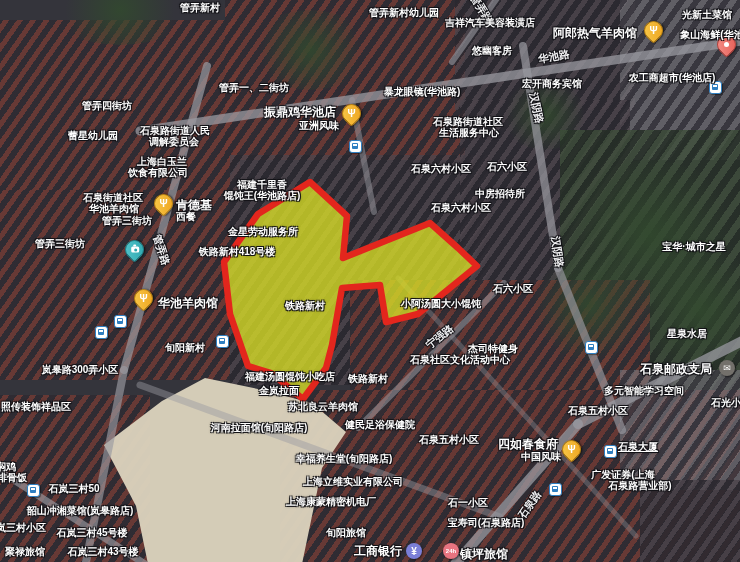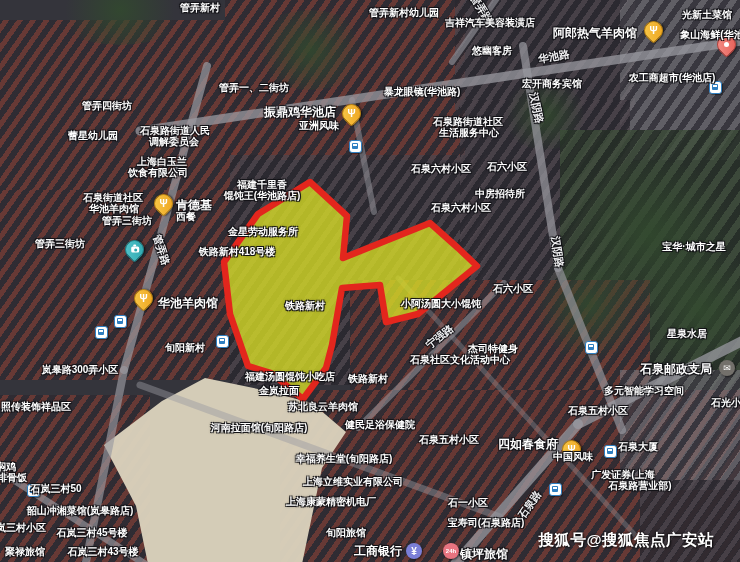--- a/index.html
+++ b/index.html
@@ -254,7 +254,7 @@
       <span class="map-label sm" style="left: 259px; top: 428px;">河南拉面馆(旬阳路店)</span>
       <span class="map-label sm" style="left: 449px; top: 440px;">石泉五村小区</span>
       <span class="map-label lg" style="left: 528px; top: 444px;">四如春食府</span>
-      <span class="map-label sm" style="left: 638px; top: 447px;">石泉大厦</span>
+      <span class="map-label sm" style="left: 638px; top: 447px; text-decoration: underline;">石泉大厦</span>
       <span class="map-label sm" style="left: 541px; top: 457px; margin-left: 32px;">中国风味</span>
       <span class="map-label sm" style="left: 344px; top: 459px;">幸福养生堂(旬阳路店)</span>
       <span class="map-label sm" style="left: 6px; top: 467px;">焖鸡</span>

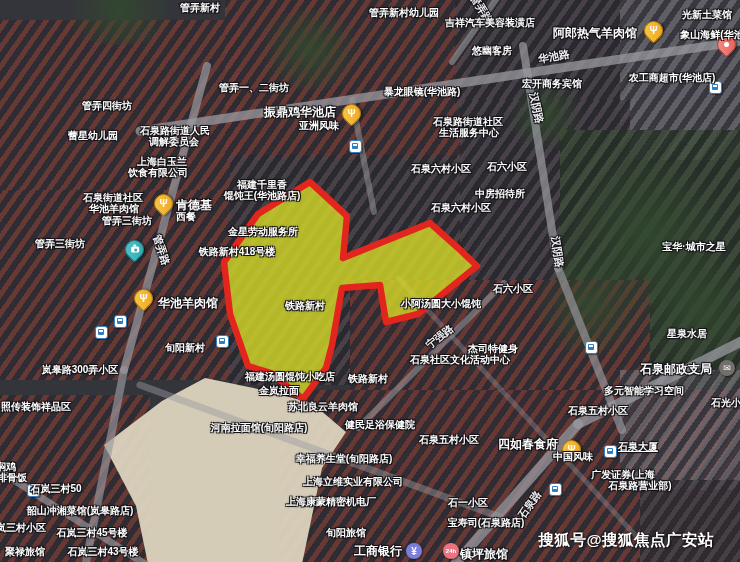--- a/index.html
+++ b/index.html
@@ -255,7 +255,7 @@
       <span class="map-label sm" style="left: 449px; top: 440px;">石泉五村小区</span>
       <span class="map-label lg" style="left: 528px; top: 444px;">四如春食府</span>
       <span class="map-label sm" style="left: 638px; top: 447px; text-decoration: underline;">石泉大厦</span>
-      <span class="map-label sm" style="left: 541px; top: 457px; margin-left: 32px;">中国风味</span>
+      <span class="map-label sm" style="left: 541px; top: 457px;">中国风味</span>
       <span class="map-label sm" style="left: 344px; top: 459px;">幸福养生堂(旬阳路店)</span>
       <span class="map-label sm" style="left: 6px; top: 467px;">焖鸡</span>
       <span class="map-label sm" style="left: 623px; top: 475px;">广发证券(上海</span>

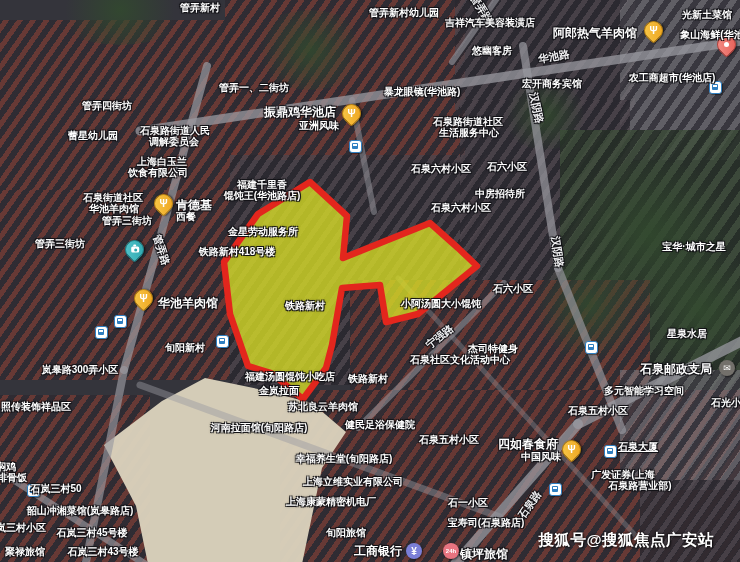--- a/index.html
+++ b/index.html
@@ -262,7 +262,7 @@
       <span class="map-label sm" style="left: 12px; top: 478px;">排骨饭</span>
       <span class="map-label sm" style="left: 353px; top: 482px;">上海立维实业有限公司</span>
       <span class="map-label sm" style="left: 624px; top: 486px; padding-left: 32px;">石泉路营业部)</span>
-      <span class="map-label sm" style="left: 56px; top: 489px;">石岚三村50</span>
+      <span class="map-label sm" style="left: 74px; top: 489px;">石岚三村50</span>
       <span class="map-label sm" style="left: 331px; top: 502px;">上海康蒙精密机电厂</span>
       <span class="map-label sm" style="left: 468px; top: 503px;">石一小区</span>
       <span class="map-label road" style="left: 530px; top: 505px; transform: translate(-50%, -50%) rotate(-55deg);">石泉路</span>

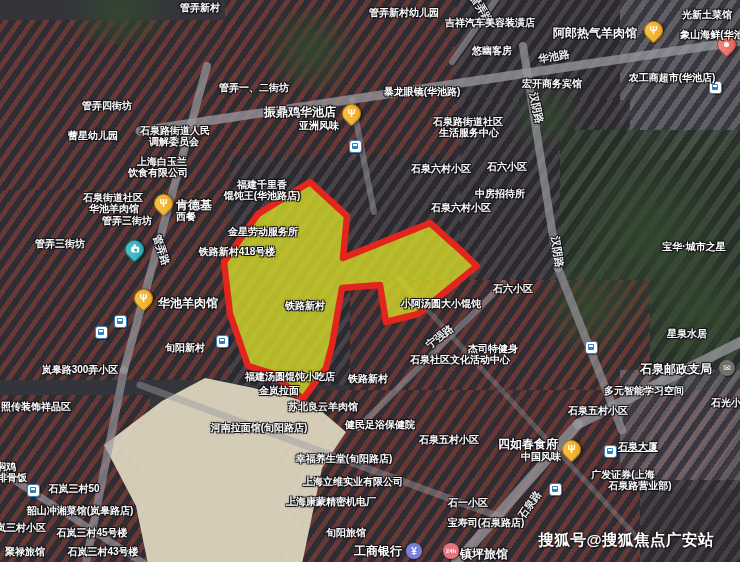--- a/index.html
+++ b/index.html
@@ -277,7 +277,6 @@
       <span class="map-label md" style="left: 484px; top: 554px;">镇坪旅馆</span>
     </div>
 
-  <div id="watermark">搜狐号@搜狐焦点广安站</div>
 </div>
 
 </body></html>

